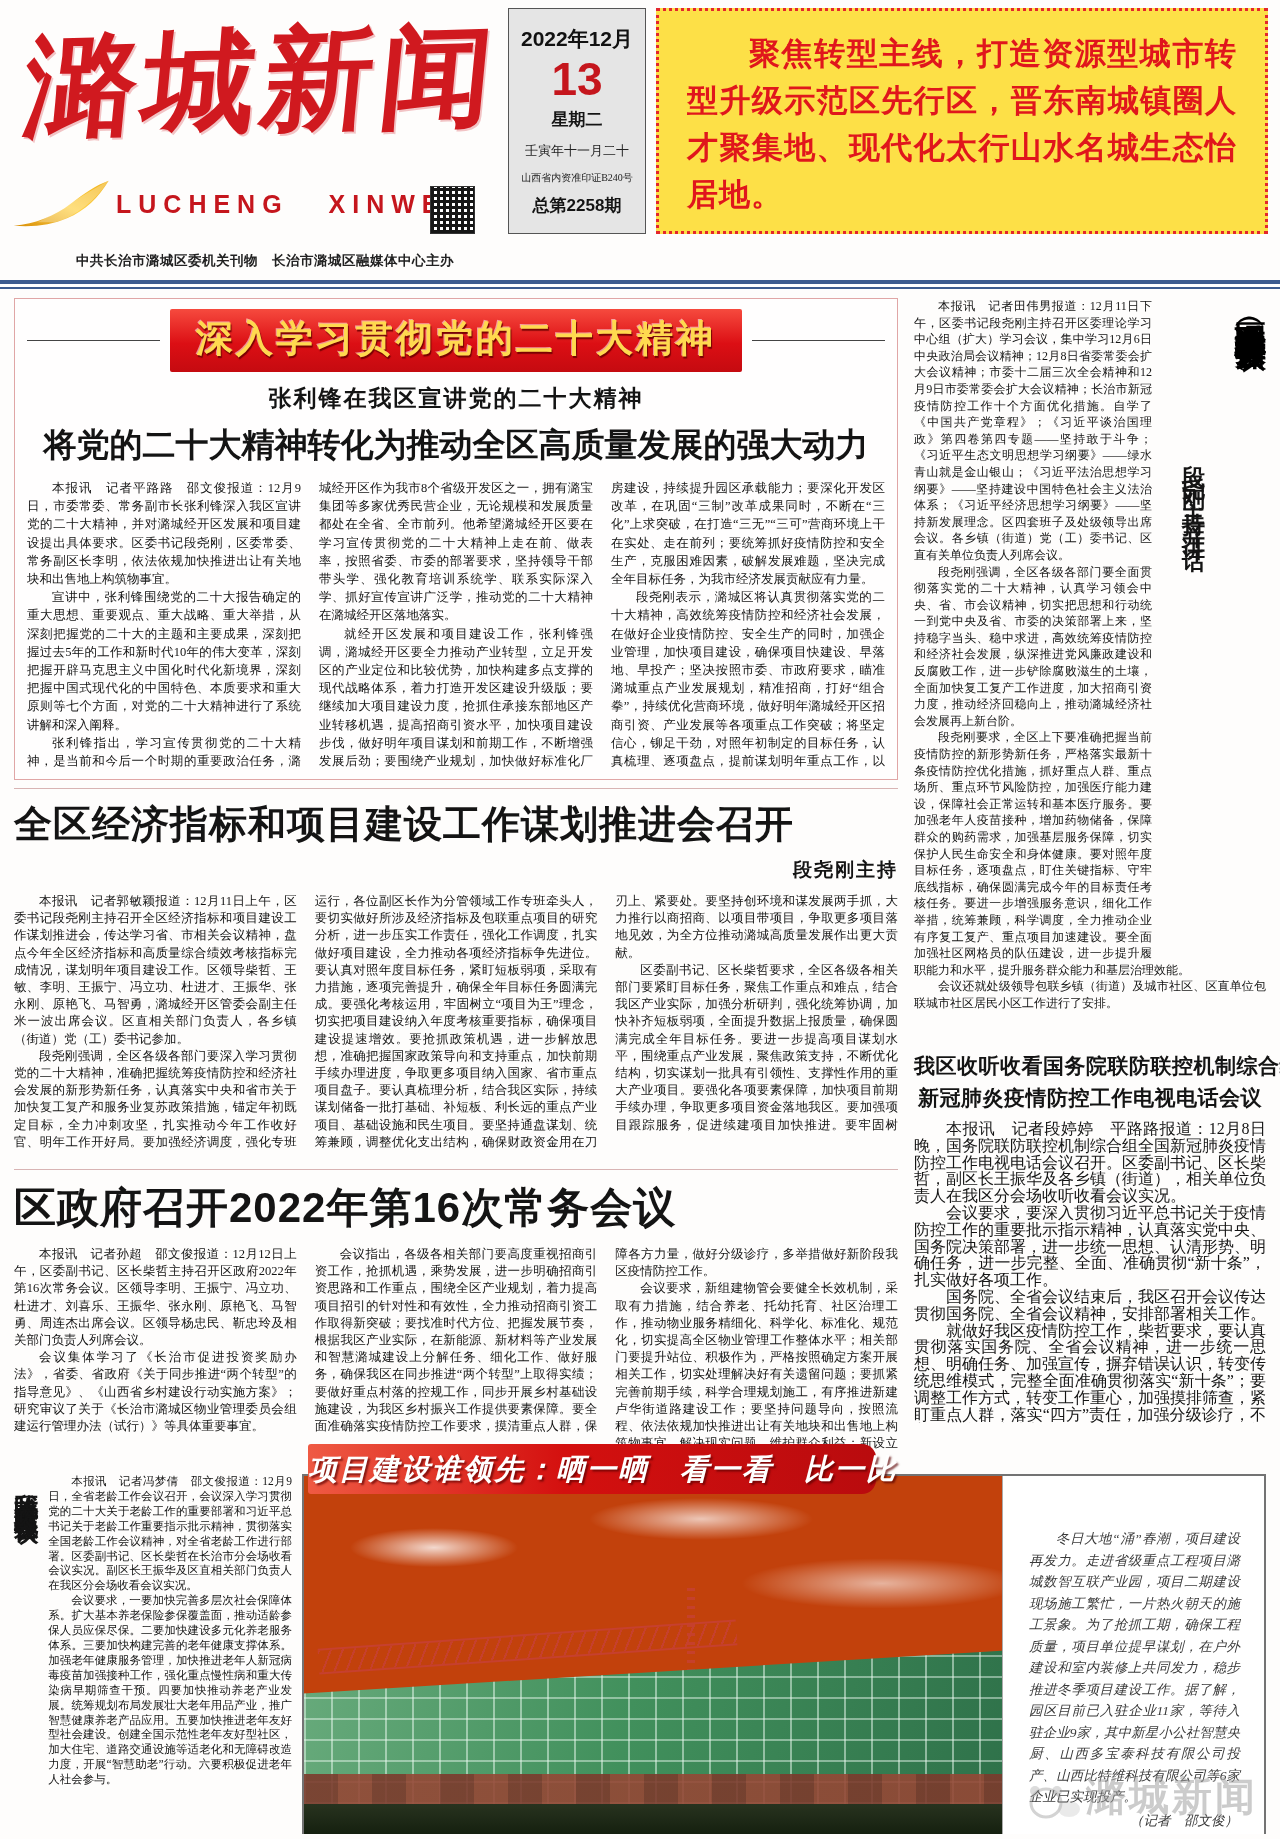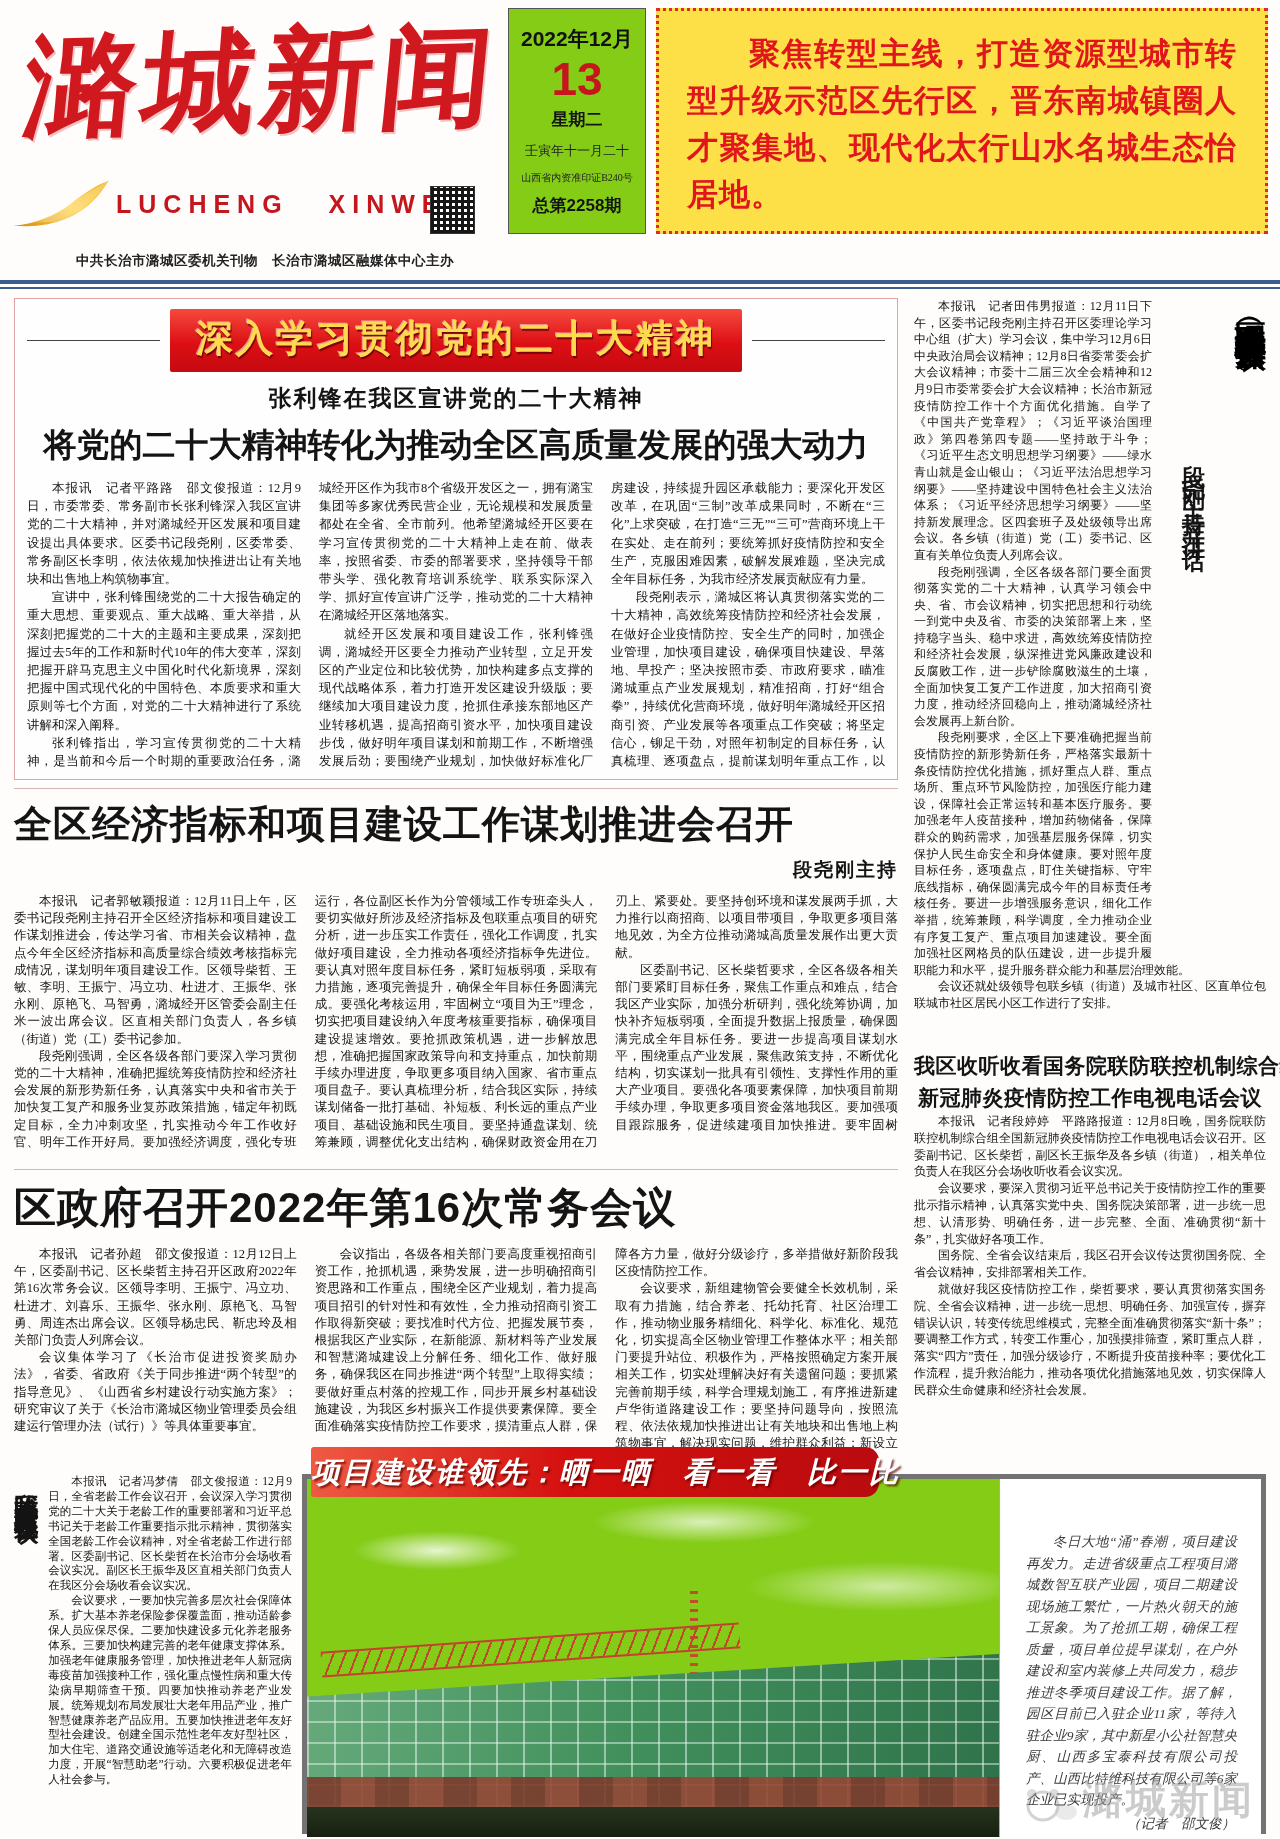--- a/index.html
+++ b/index.html
@@ -22,7 +22,7 @@
    repeating-linear-gradient(0deg,#161616 0 3px,transparent 3px 6px),
    repeating-linear-gradient(90deg,#161616 0 3px,#fff 3px 6px); }
 .datebox { position:absolute; left:508px; top:8px; width:138px; height:226px; border:1px solid #555;
-  text-align:center; padding-top:16px; font-family:"Liberation Sans",sans-serif; background:#84cc16; }
+  text-align:center; padding-top:16px; font-family:"Liberation Sans",sans-serif; background:#e5e5e5; }
 .d-ym   { font-size:21px; font-weight:bold; color:#111; }
 .d-day  { font-size:46px; font-weight:bold; color:#c5161d; line-height:1.15; }
 .d-week { font-size:17px; font-weight:bold; margin-top:2px; }

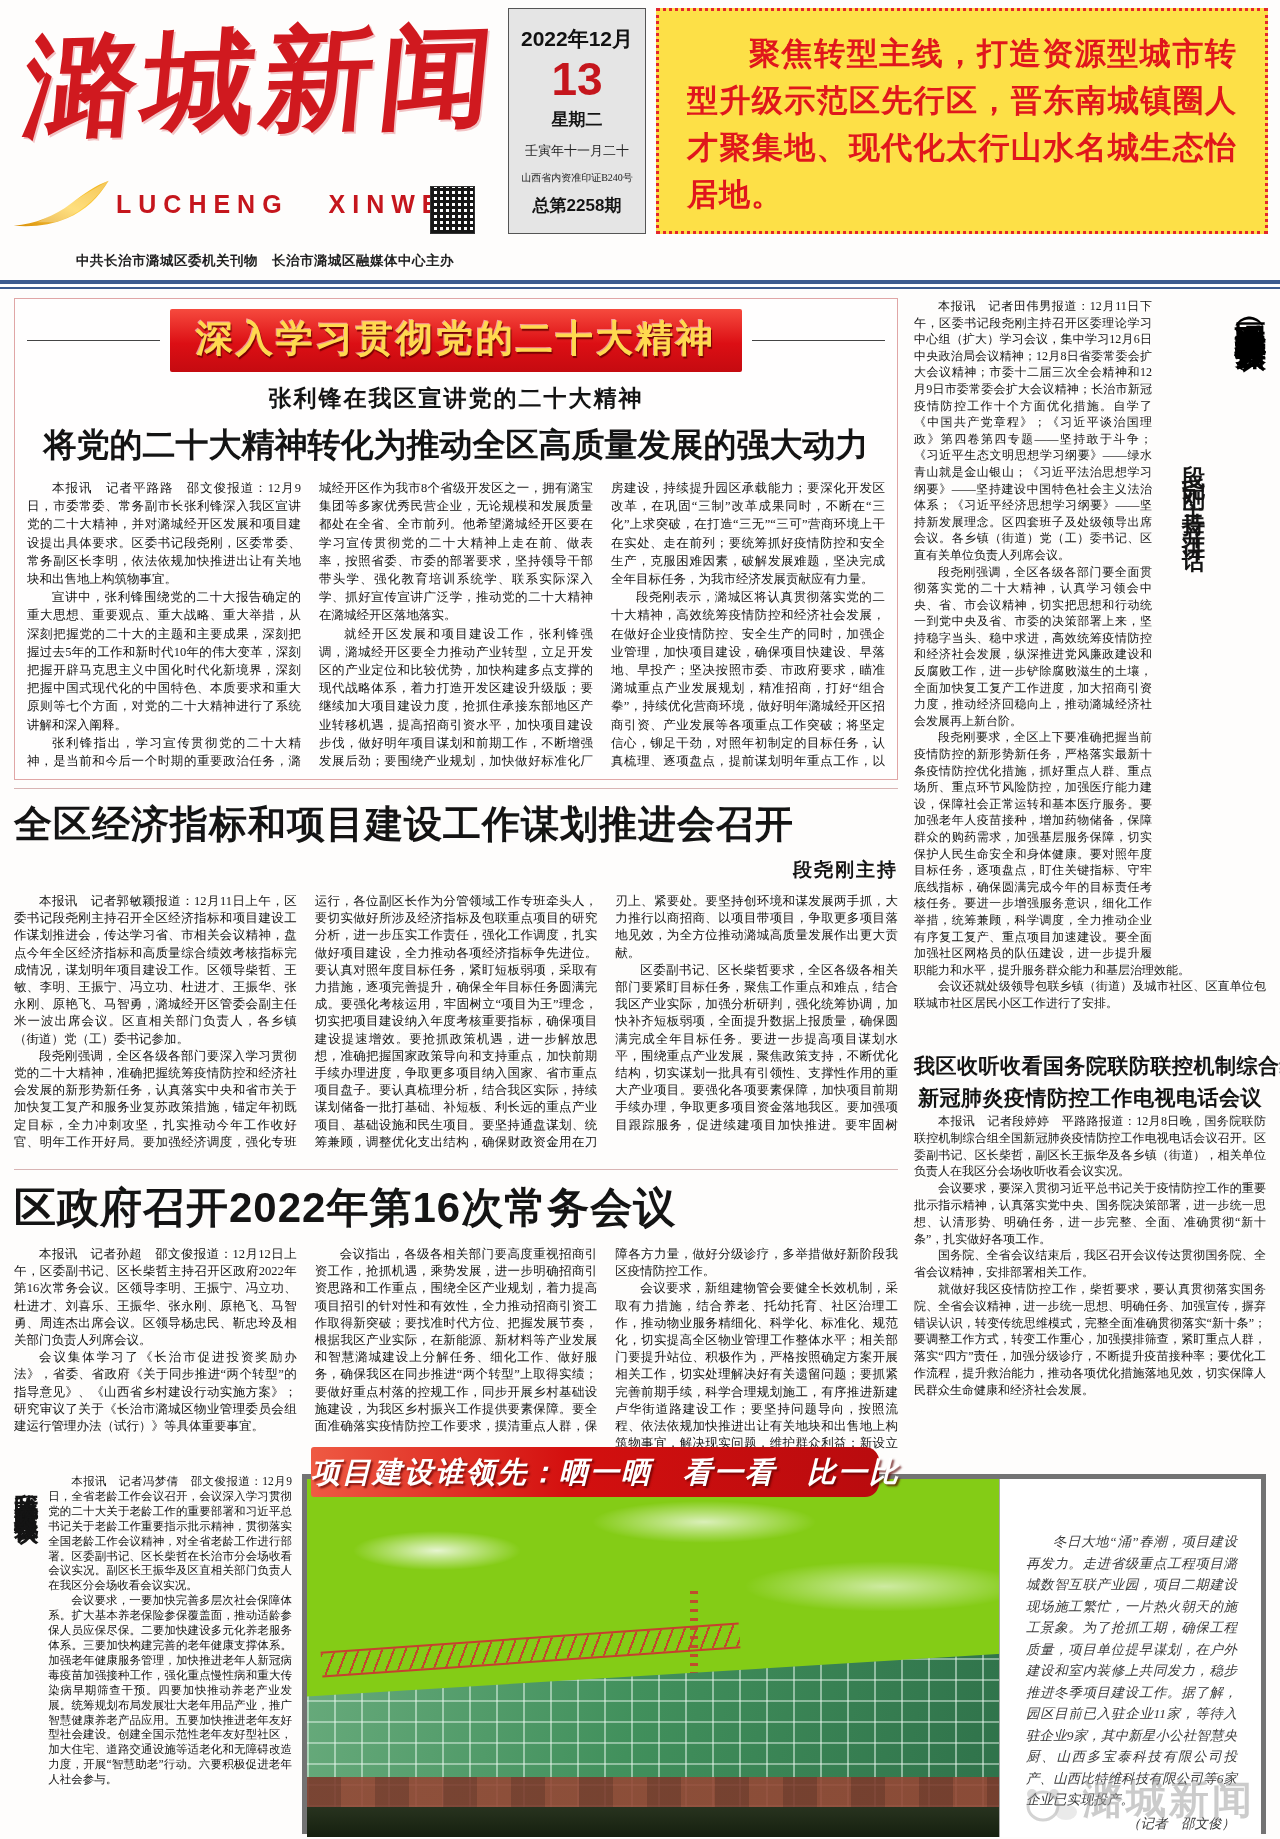--- a/index.html
+++ b/index.html
@@ -83,7 +83,7 @@
 .covid { margin-top:8px; }
 .covid-headline { text-align:center; font-family:"Liberation Sans",sans-serif; font-weight:900;
   font-size:21px; line-height:1.5; letter-spacing:.5px; white-space:nowrap; }
-.covid-body { font-size:12px; line-height:16.8px; text-align:justify;
+.covid-body { margin-top:8px; font-size:16px; line-height:16.8px; text-align:justify;
   height:302px; overflow:hidden; }
 
 

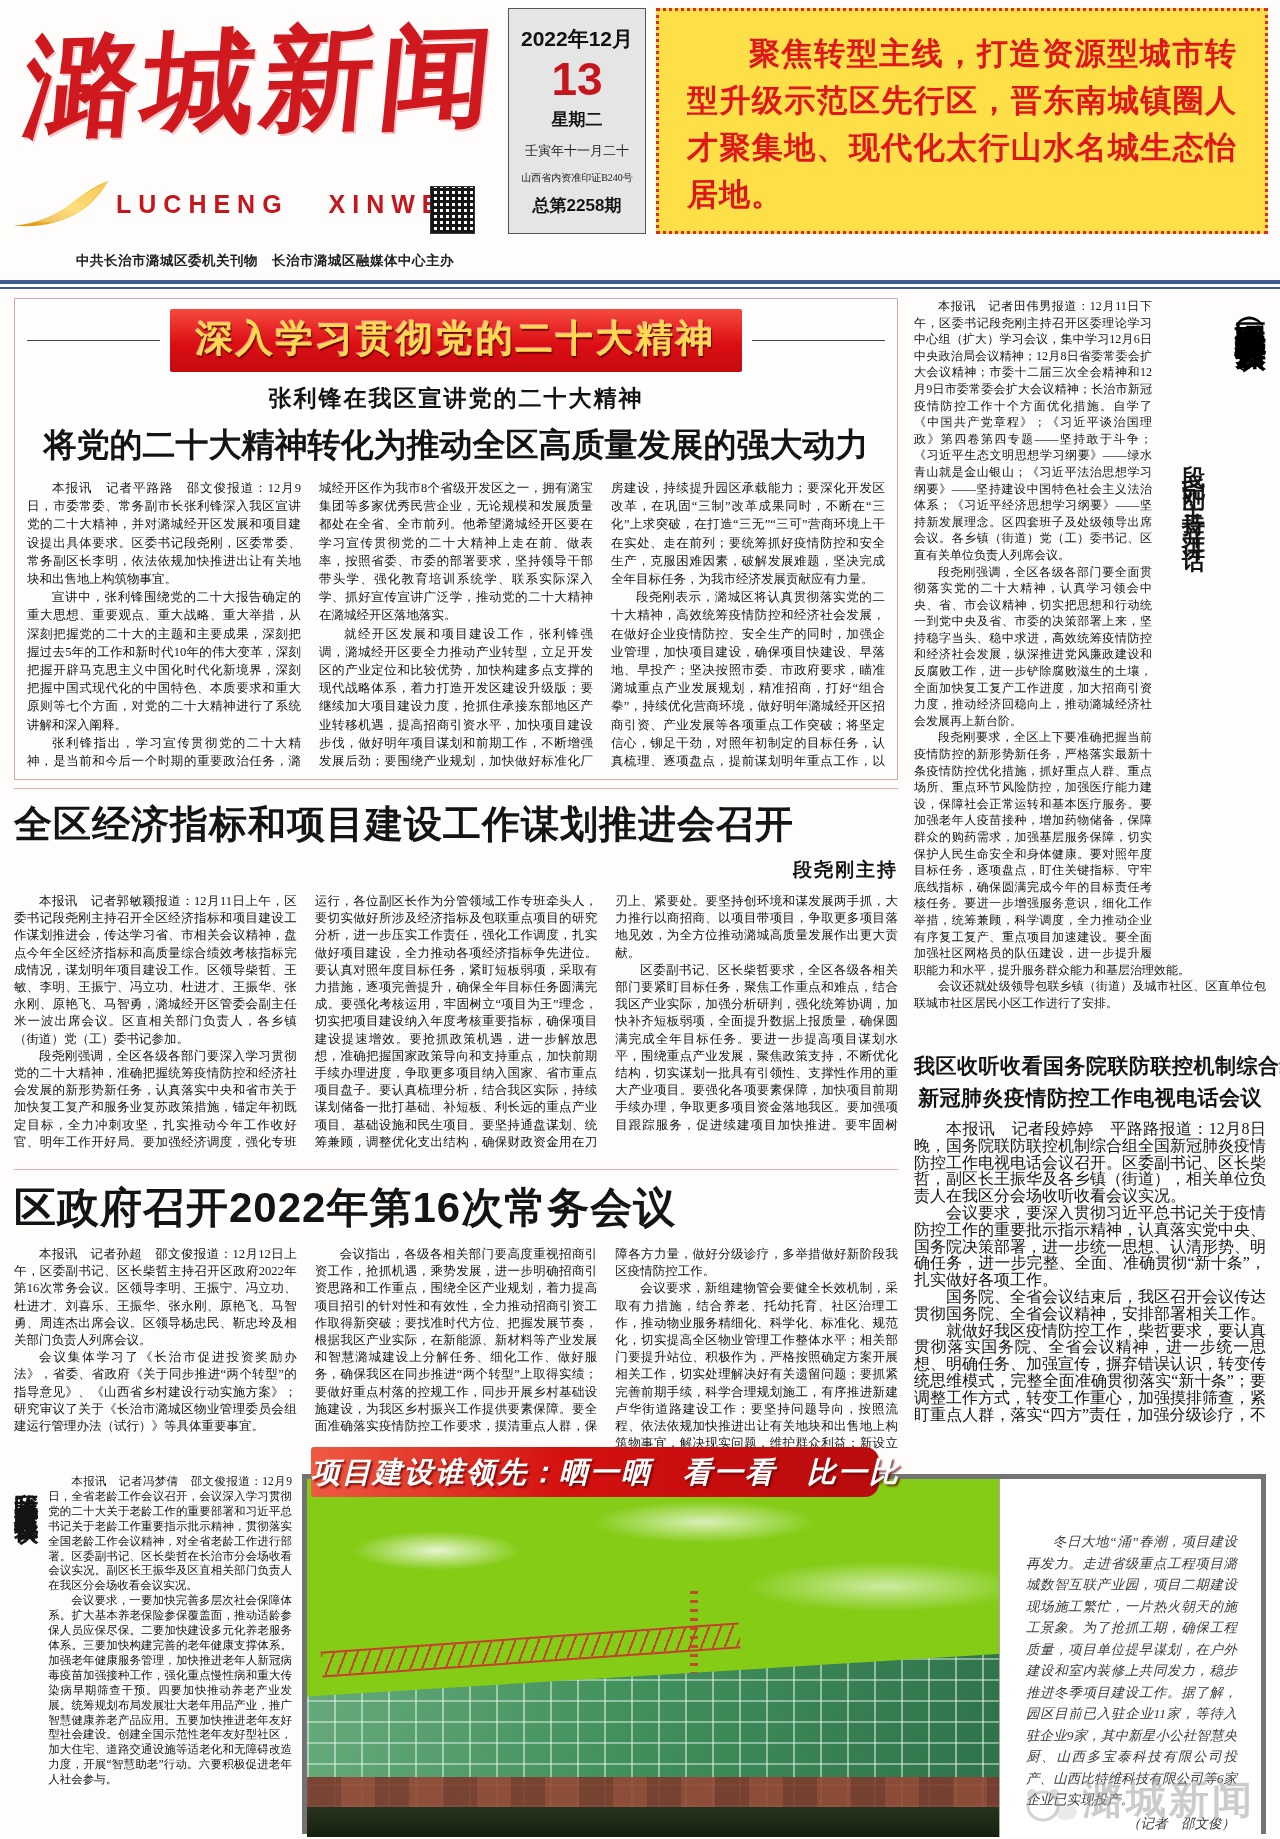--- a/index.html
+++ b/index.html
@@ -93,7 +93,7 @@
   font-weight:900; font-size:24px; line-height:1.05; height:358px; letter-spacing:2px; }
 .aging-body { flex:1; font-size:11.5px; line-height:14.9px; text-align:justify; overflow:hidden; }
 
-.photo-box { position:relative; flex:1; border:5px solid #737373; background:#84cc16; }
+.photo-box { position:relative; flex:1; border:2px solid #737373; background:#c2410c; }
 .photo-banner { position:absolute; left:4px; top:-32px; z-index:3; width:568px; height:50px;
   background:linear-gradient(90deg,#ef5a43 0%,#d4100f 45%,#b90b0e 100%);
   color:#fff; font-family:"Liberation Sans",sans-serif; font-weight:900; font-style:italic;

